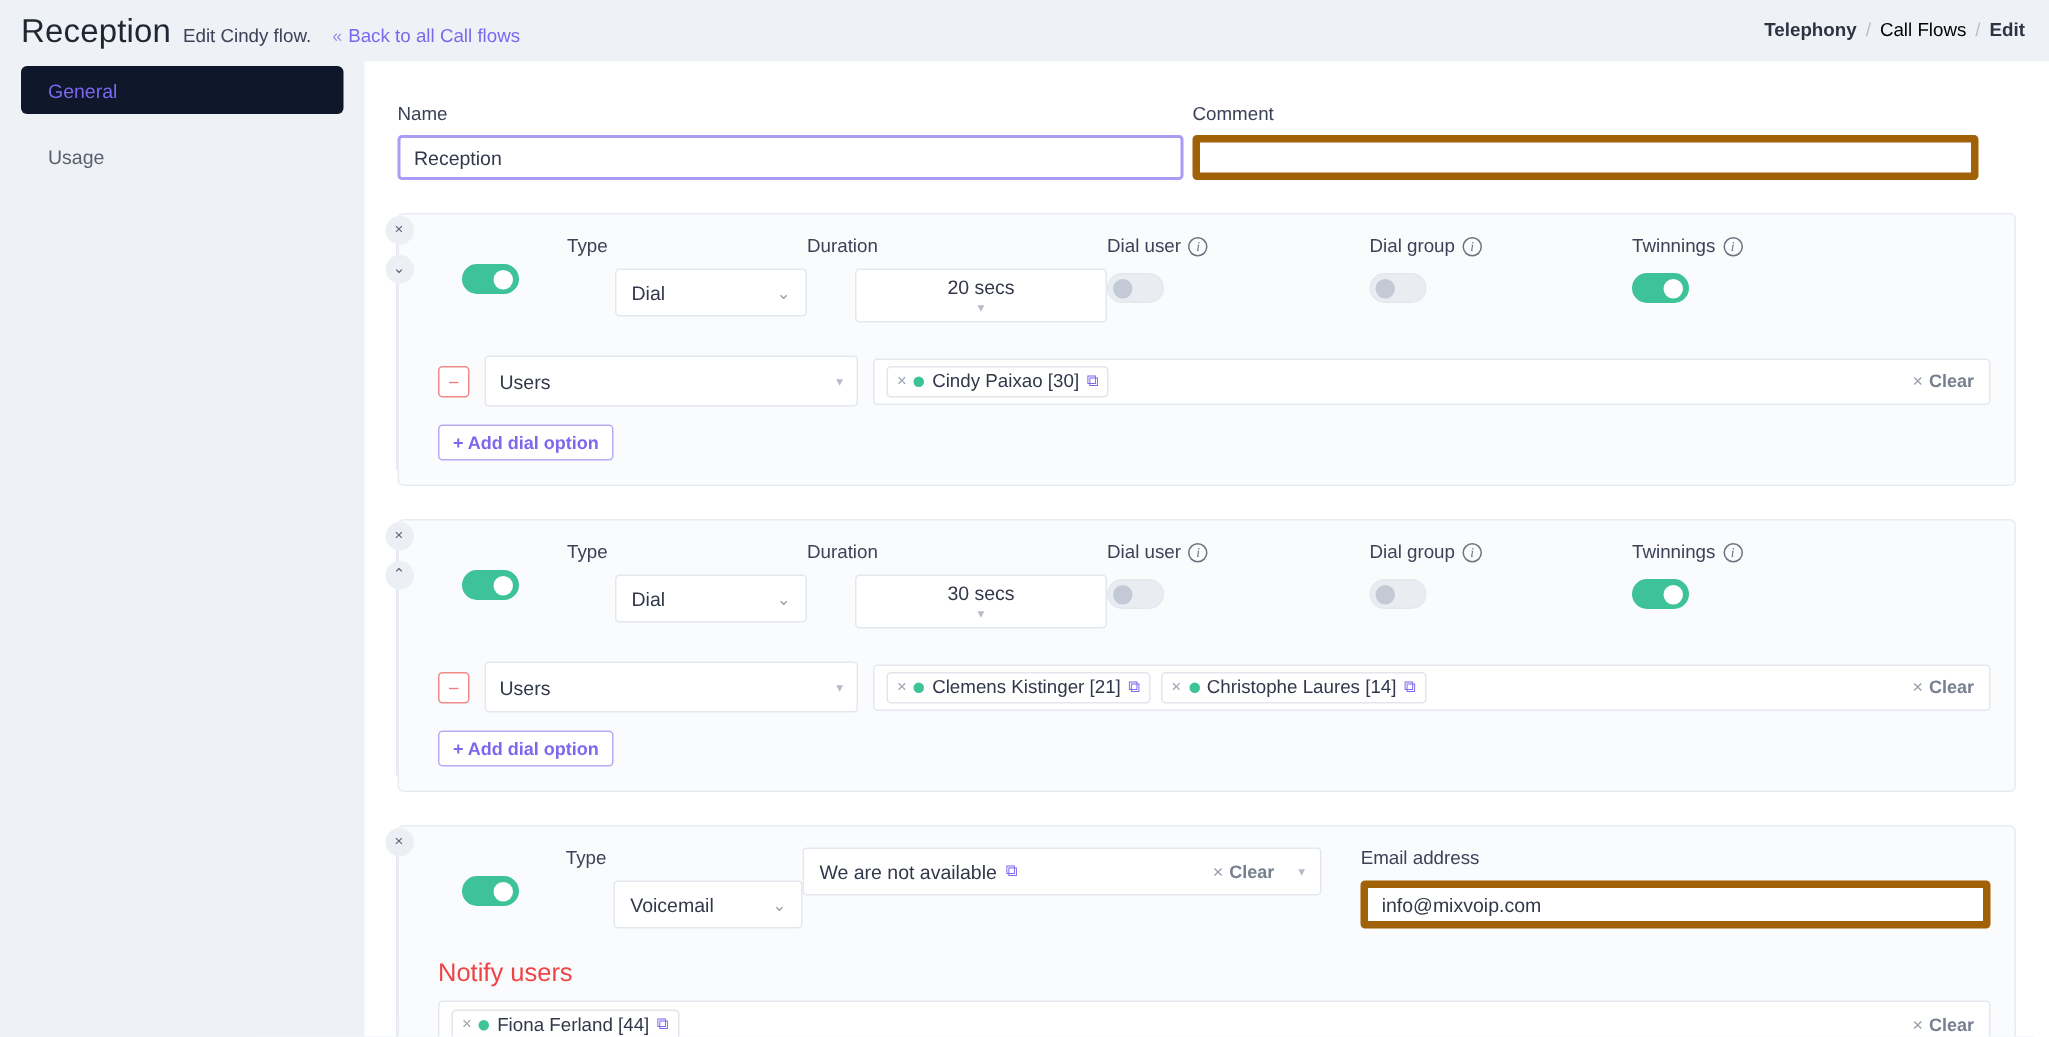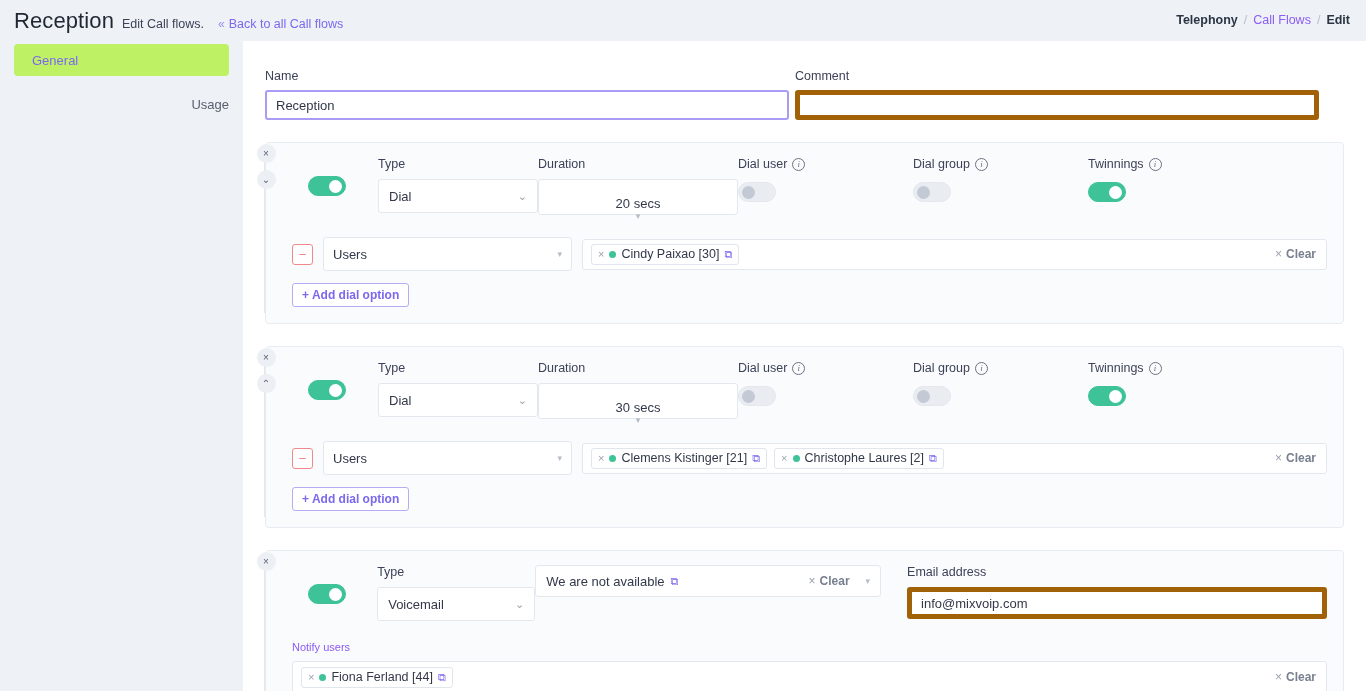--- a/index.html
+++ b/index.html
@@ -175,7 +175,7 @@
   <div class="header">
     <div class="header-left">
       <span class="app-title">Reception</span>
-      <span class="app-subtitle">Edit Call flows.</span>
+      <span class="app-subtitle">Edit Cindy flow.</span>
       <span class="back-link">
         <span class="back-chev">«</span>
         <span>Back to all Call flows</span>

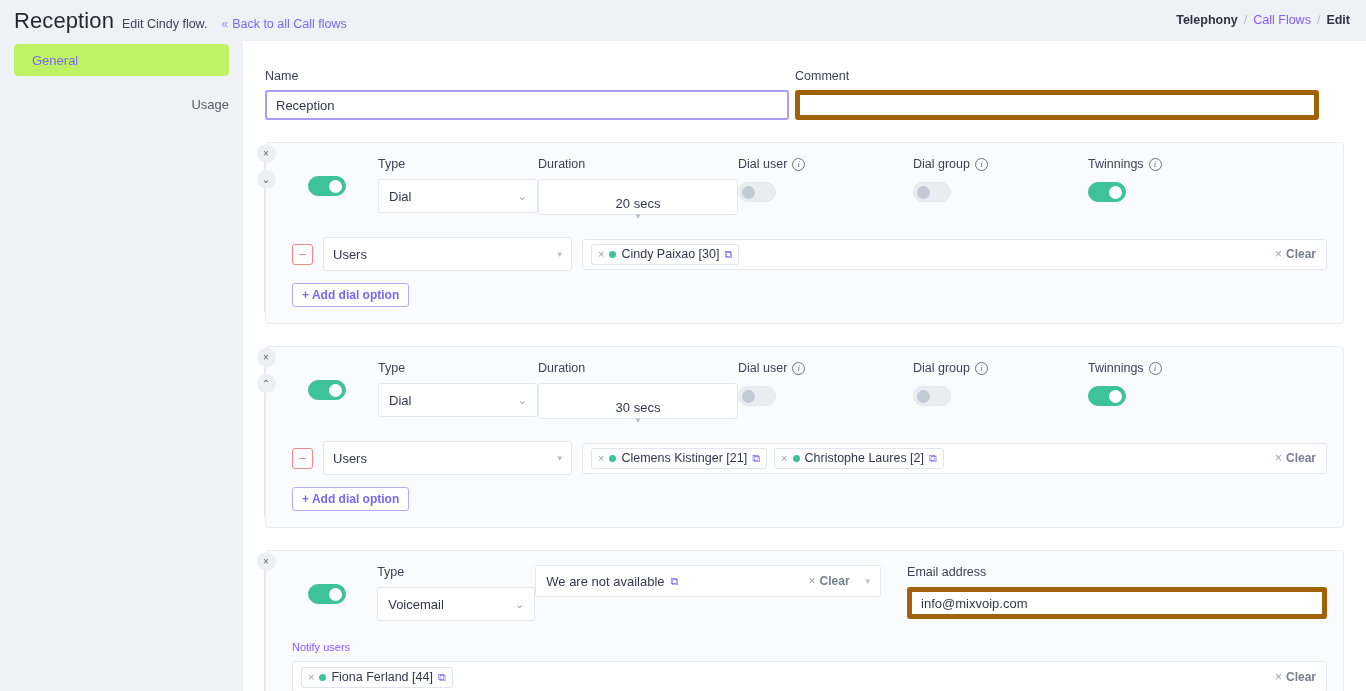--- a/index.html
+++ b/index.html
@@ -30,7 +30,7 @@
     font-size: 12.5px; display: flex; gap: 6px; align-items: flex-end;
   }
   .bc-item { color: #2c3444; font-weight: bold; }
-  .bc-link { color: #8b5cf6; font-weight: normal; }
+  .bc-link { color: #000000; font-weight: normal; }
   .bc-sep { color: #b9bfcc; }
 
   

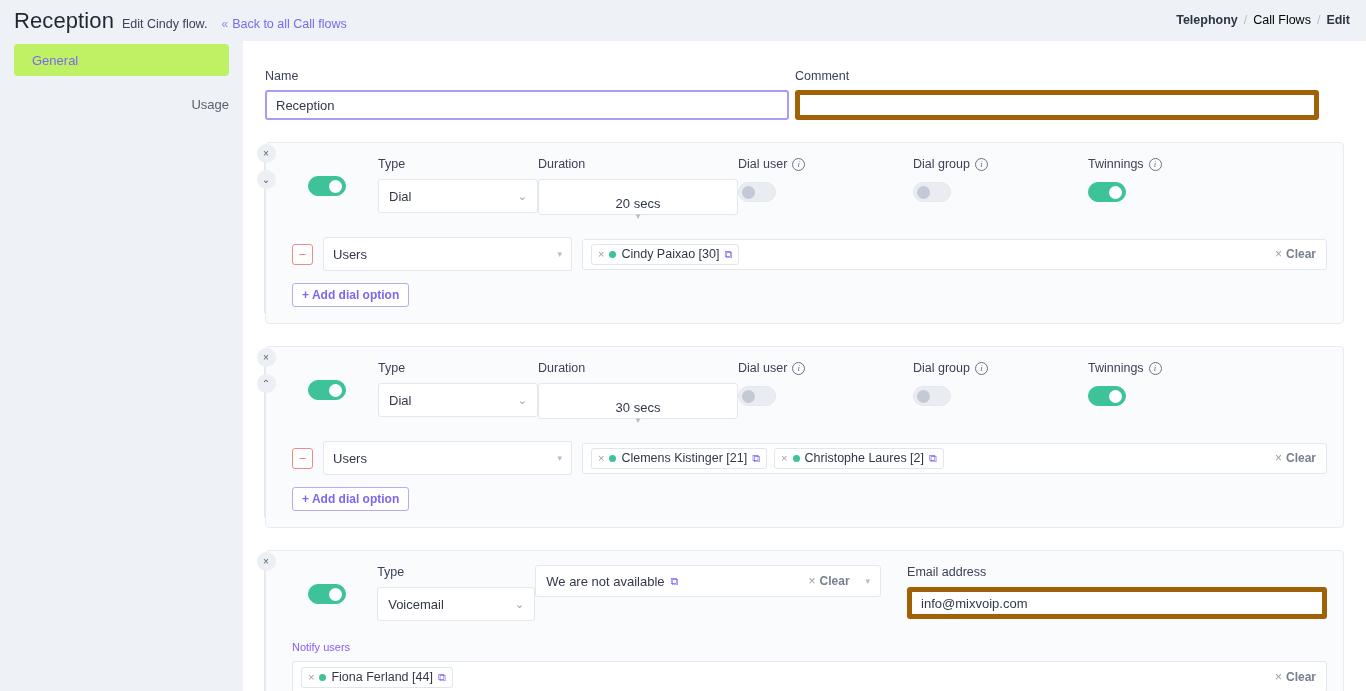--- a/index.html
+++ b/index.html
@@ -43,7 +43,7 @@
     padding-left: 18px; font-size: 13px; color: #585f6d; border-radius: 4px;
     cursor: pointer;
   }
-  .side-item.active { background: #bef264; color: #7b68ee; height: 32px; }
+  .side-item.active { background: #0f172a; color: #7b68ee; height: 32px; }
   .side-item.spaced { margin-top: 13px; justify-content: flex-end; }
 
   

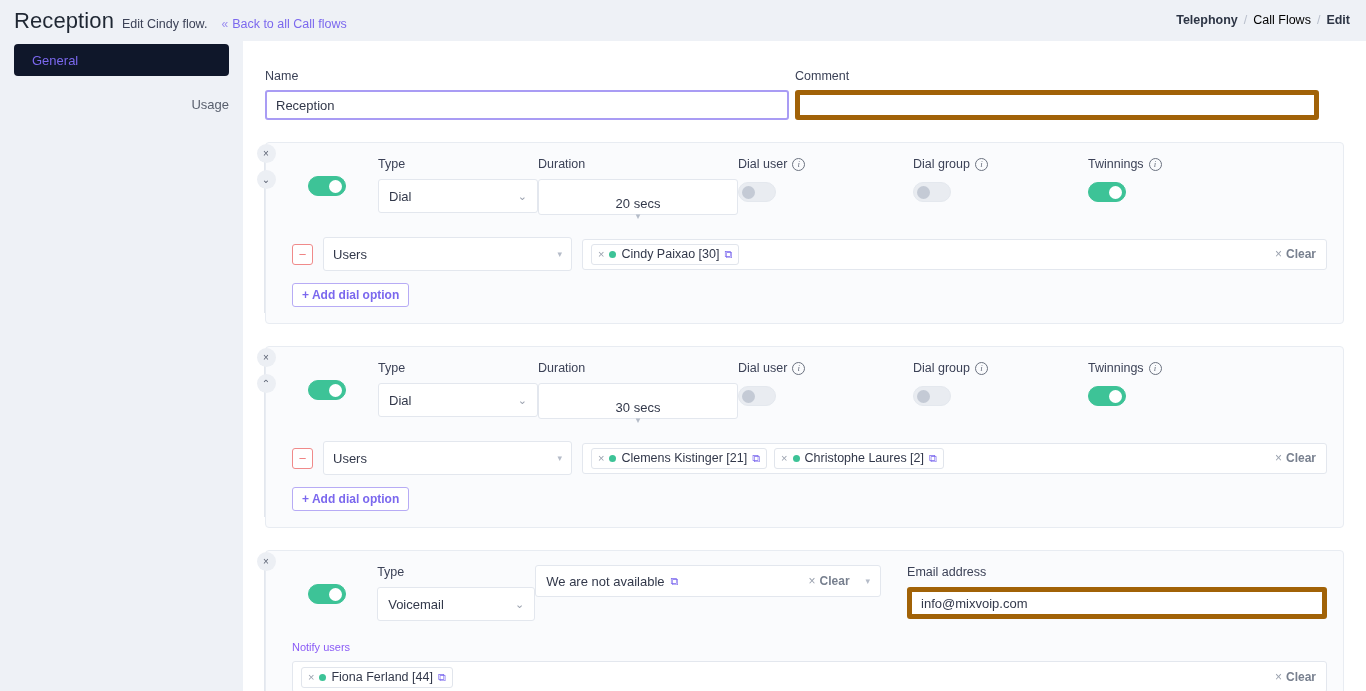--- a/index.html
+++ b/index.html
@@ -44,7 +44,7 @@
     cursor: pointer;
   }
   .side-item.active { background: #0f172a; color: #7b68ee; height: 32px; }
-  .side-item.spaced { margin-top: 13px; justify-content: flex-end; }
+  .side-item.spaced { margin-top: 13px; }
 
   
   .main {

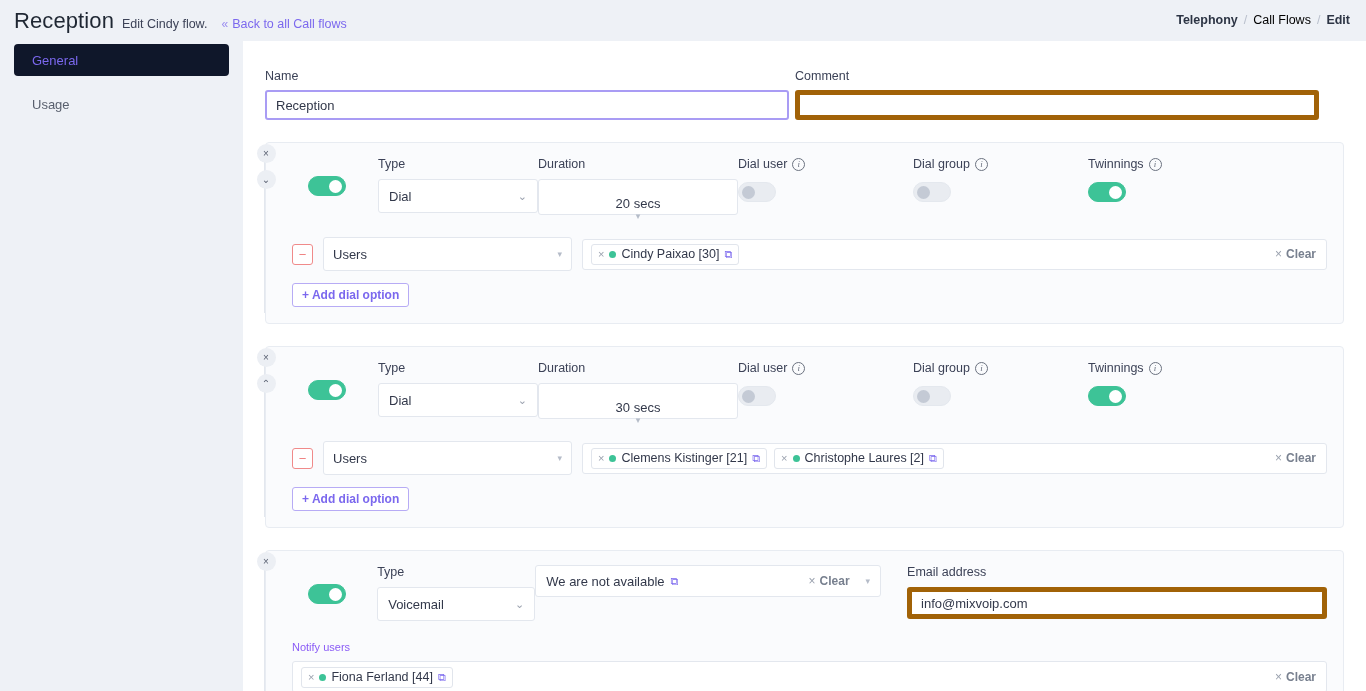--- a/index.html
+++ b/index.html
@@ -112,8 +112,8 @@
   }
   .select {
     height: 32px; border: 1px solid #e3e7ee; border-radius: 3px; background: #fff;
-    display: flex; align-items: center; padding: 16px 10px; font-size: 13px;
-    color: #32384a; cursor: pointer; justify-content: space-between;
+    display: flex; align-items: center; padding: 4px 10px; font-size: 13px;
+    color: #32384a; cursor: pointer; justify-content: space-between; margin-left: 32px;
   }
   .select.big { height: 36px; flex-direction: column; }
   .chev { color: #9aa1ae; font-size: 11px; }

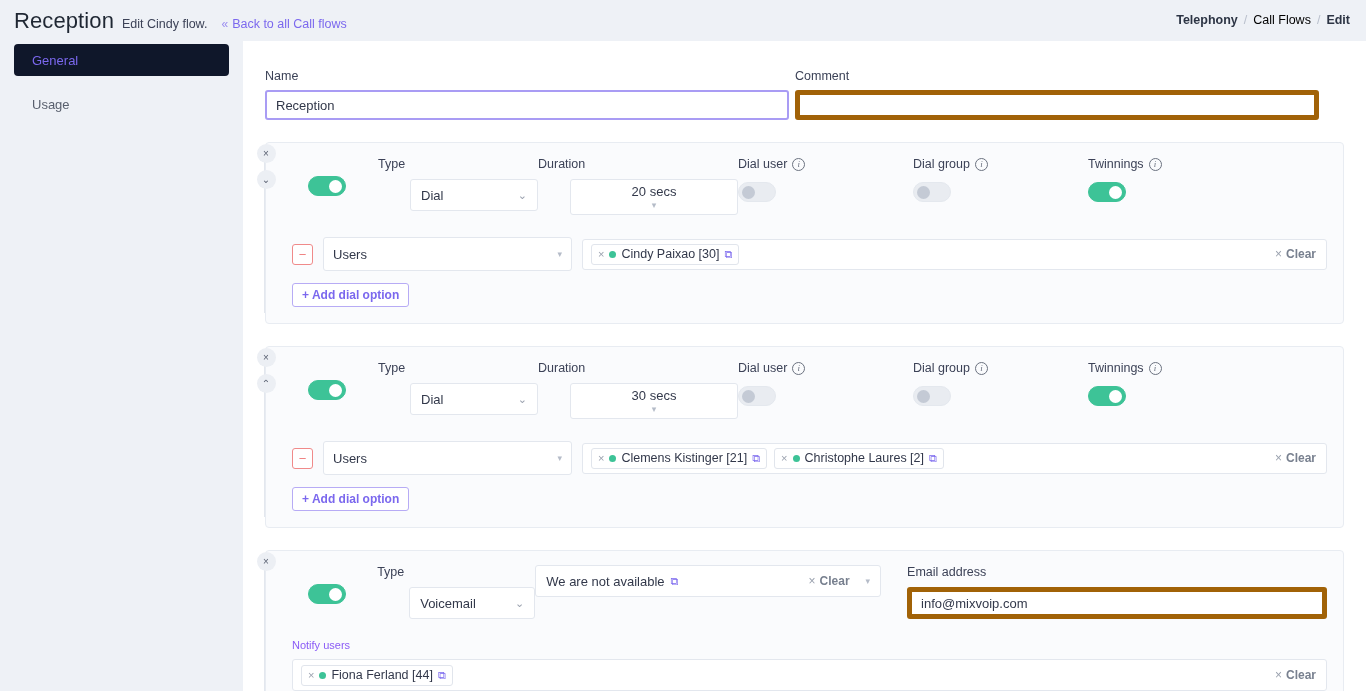--- a/index.html
+++ b/index.html
@@ -373,7 +373,7 @@
             <span class="tag">
               <span class="tag-x">×</span>
               <span class="tag-dot"></span>
-              <span>Christophe Laures [2]</span>
+              <span>Christophe Laures [14]</span>
               <span class="tag-edit">⧉</span>
             </span>
             <span class="clear-btn">

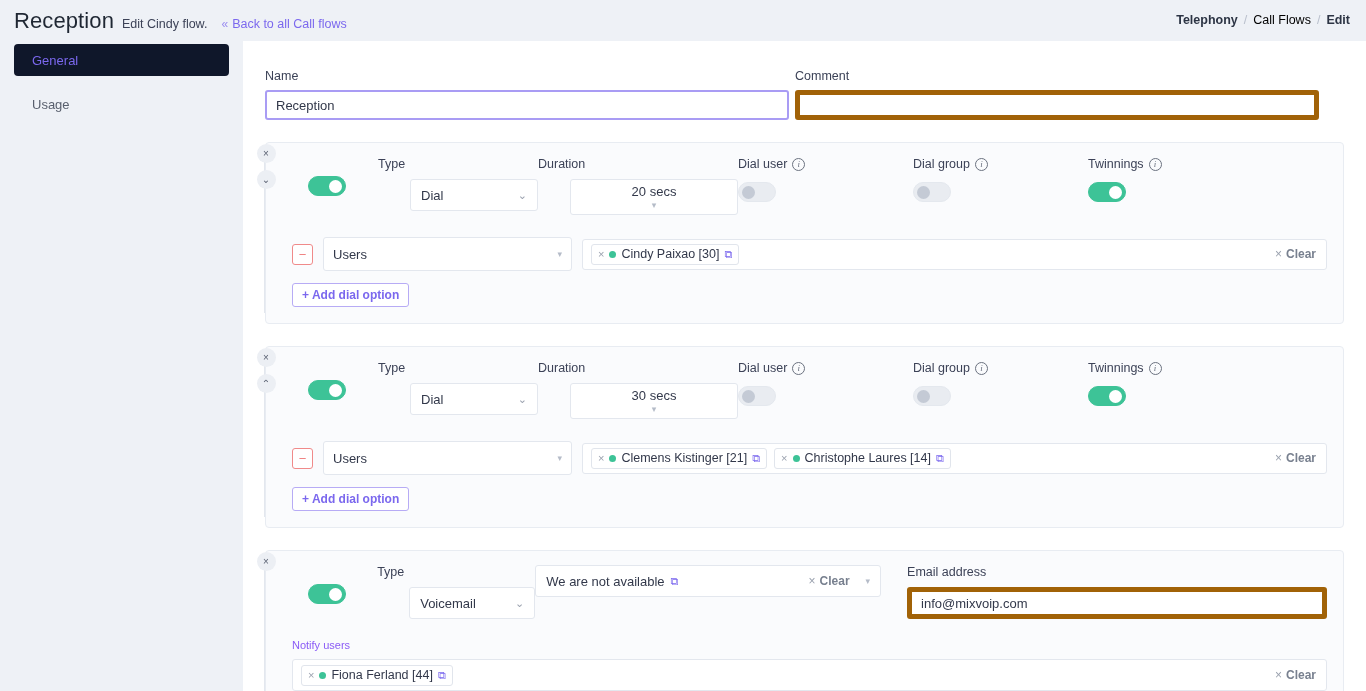--- a/index.html
+++ b/index.html
@@ -165,7 +165,7 @@
   }
   .ann-clear { margin-left: auto; font-size: 12px; color: #78808f; font-weight: bold;
     display:flex; align-items:center; gap:4px; cursor:pointer;}
-  .notify-label { font-size: 11px; color: #8b5cf6; margin: 20px 0 8px 0; }
+  .notify-label { font-size: 17px; color: #ef4444; margin: 20px 0 8px 0; }
 </style>
 </head>
 <body>

